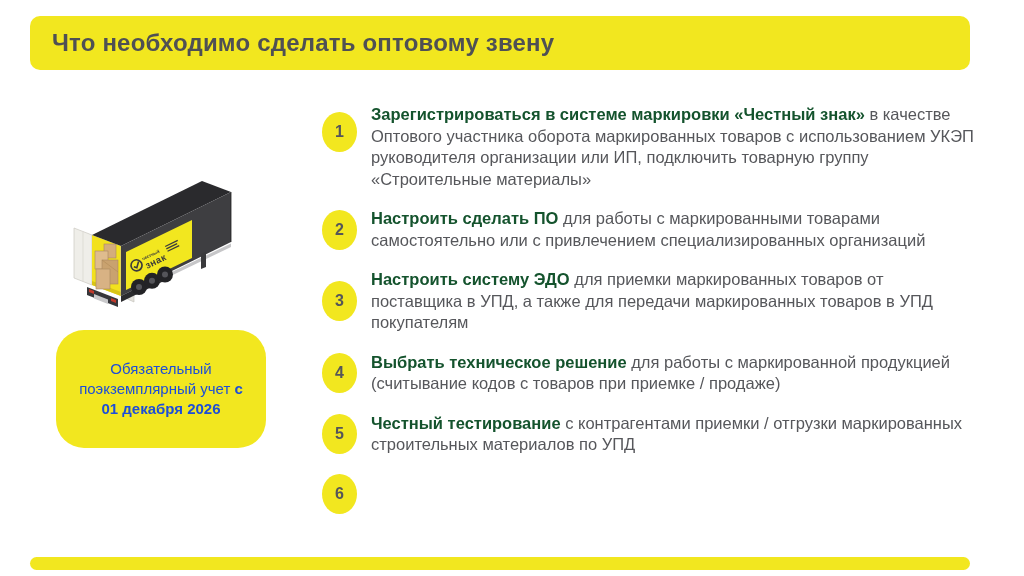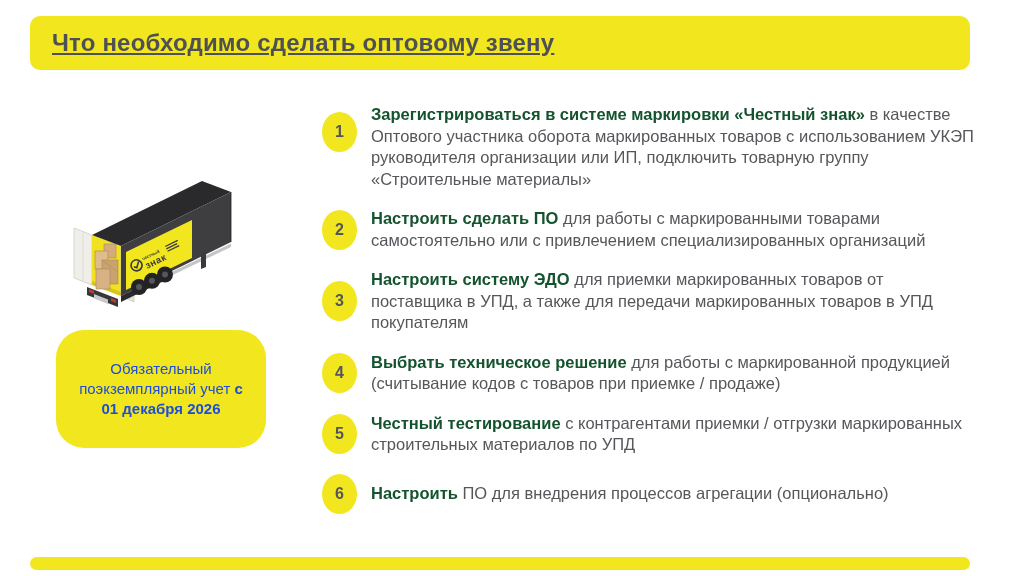--- a/index.html
+++ b/index.html
@@ -9,7 +9,7 @@
   
   .topbar{position:absolute;left:30px;top:16px;width:940px;height:54px;
     background:#F2E71F;border-radius:10px;display:flex;align-items:center;padding-left:22px;box-sizing:border-box;}
-  .topbar h1{margin:0;font-size:24px;font-weight:700;color:#4F5054;letter-spacing:0.2px;text-decoration:underline;}
+  .topbar h1{margin:0;font-size:24px;font-weight:700;color:#4F5054;letter-spacing:0.2px;}
 
   
   .steps{position:absolute;left:322px;top:104px;width:660px;list-style:none;margin:0;padding:0;}

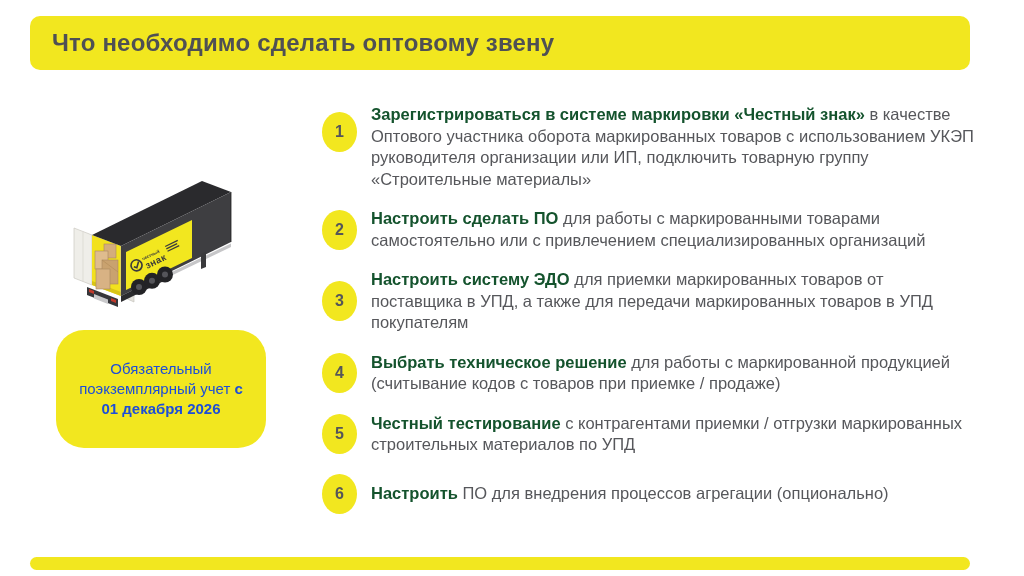--- a/index.html
+++ b/index.html
@@ -127,7 +127,6 @@
     </li>
     <li class="step">
       <span class="num">6</span>
-      <p class="txt"><b>Настроить</b><span> ПО для внедрения процессов агрегации (опционально)</span></p>
     </li>
   </ol>
 

